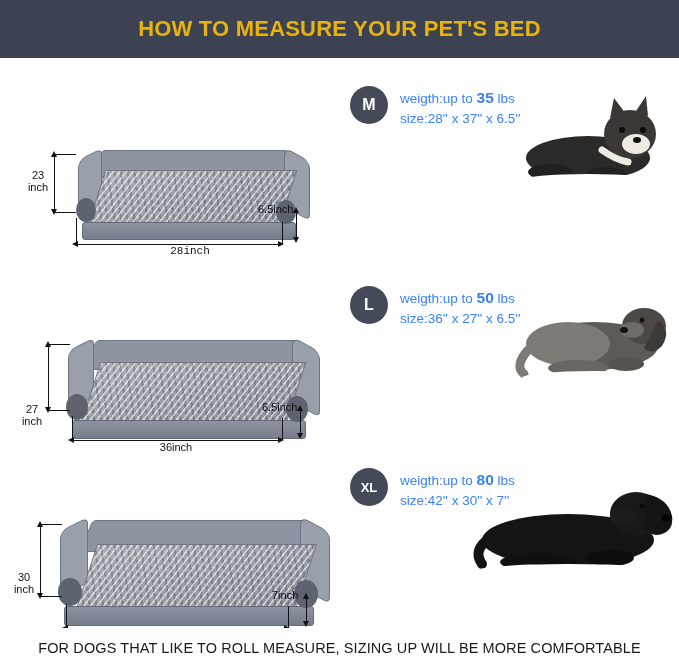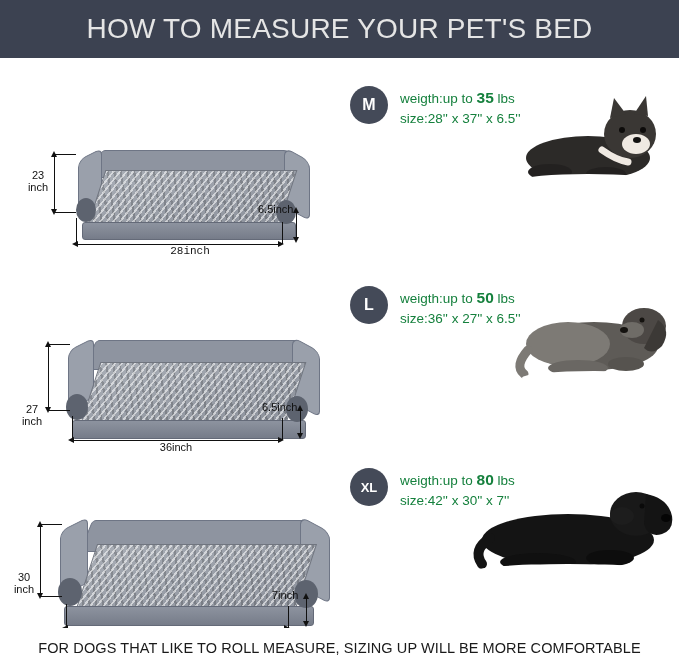--- a/index.html
+++ b/index.html
@@ -28,9 +28,9 @@
     justify-content: center;
   }
   .header-title {
-    color: #e5e5e5;
-    font-size: 28px;
-    font-weight: normal;
+    color: #eab308;
+    font-size: 22px;
+    font-weight: bold;
     letter-spacing: 0.2px;
     text-align: center;
     white-space: nowrap;

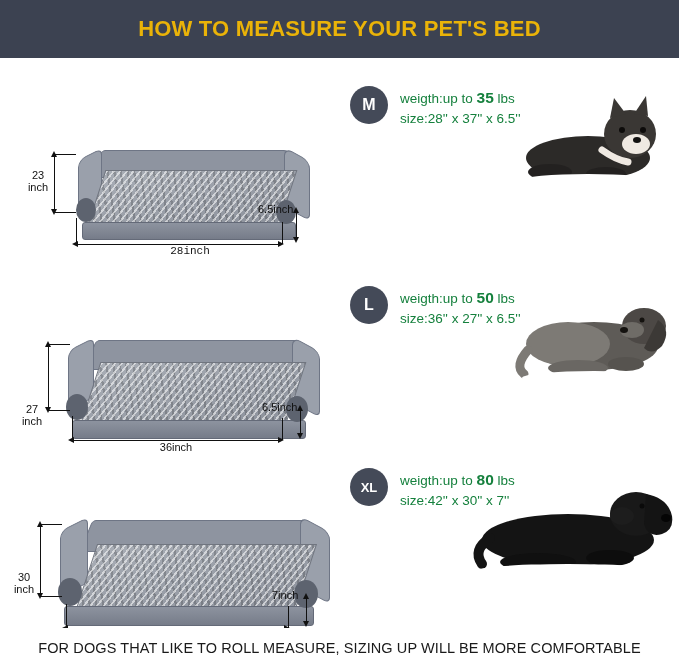--- a/index.html
+++ b/index.html
@@ -146,7 +146,7 @@
   }
   .spec-line {
     font-size: 13.5px;
-    color: #15803d;
+    color: #3b82f6;
     line-height: 1.45;
     white-space: nowrap;
   }

